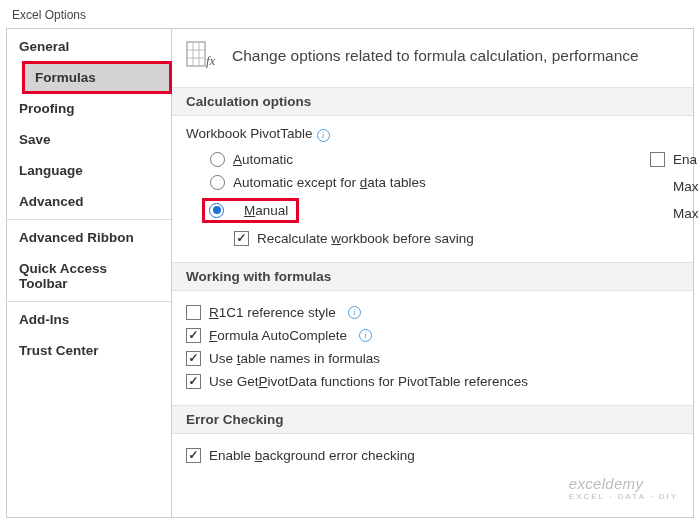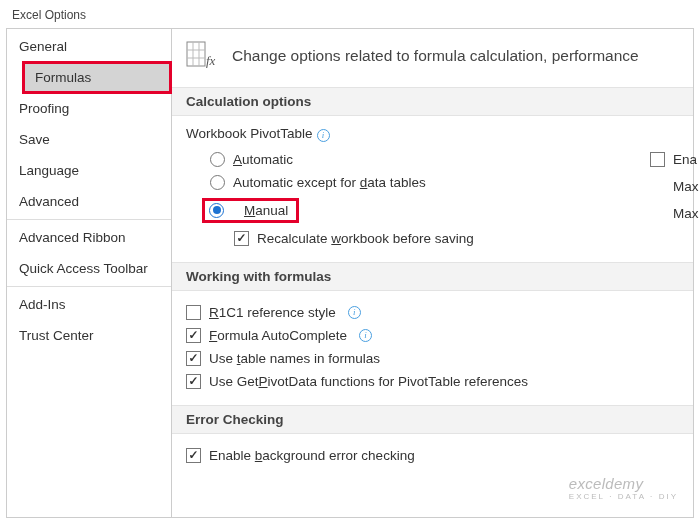--- a/index.html
+++ b/index.html
@@ -29,6 +29,7 @@
     background: #fff;
     border-right: 1px solid #ccc;
     padding-top: 2px;
+    font-weight: bold;
   }
   .sidebar-item {
     padding: 8px 12px;

